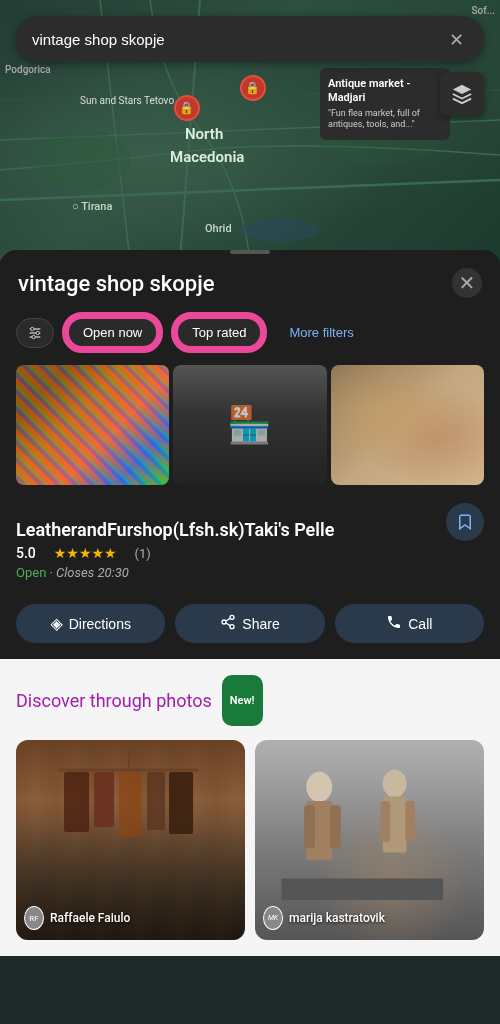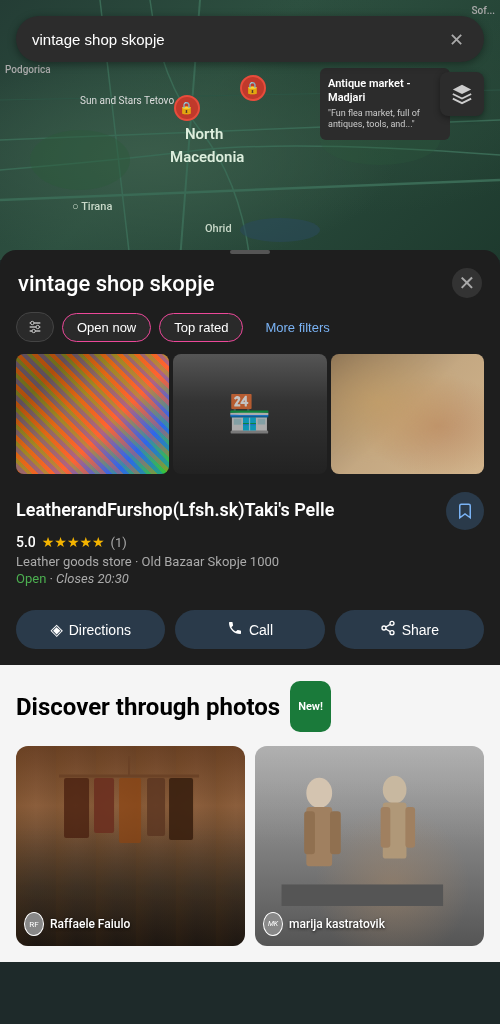--- a/index.html
+++ b/index.html
@@ -187,7 +187,7 @@
 
     .filter-btn {
       background: #2a2a2a;
-      border: 1px solid #ec4899;
+      border: 7px solid #ec4899;
       border-radius: 20px;
       padding: 6px 14px;
       color: #fff;

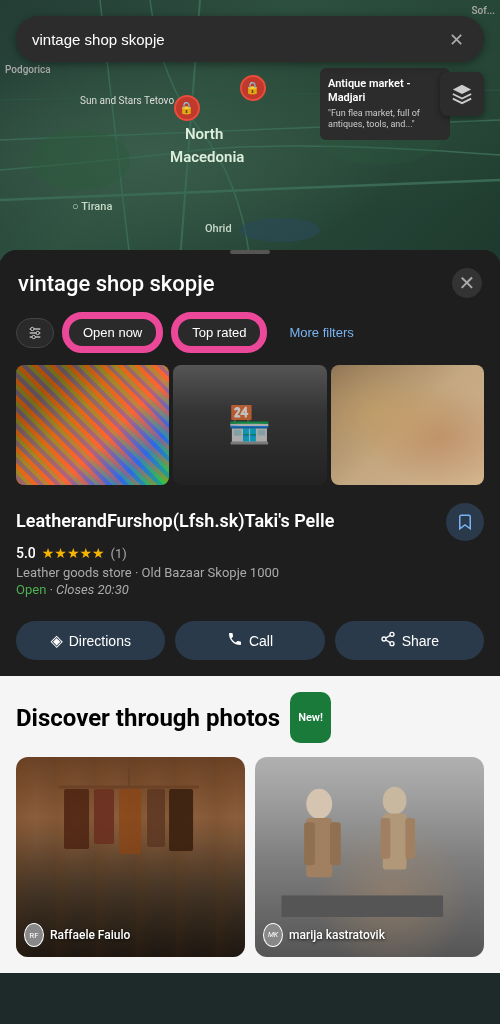--- a/index.html
+++ b/index.html
@@ -274,7 +274,7 @@
 
     .store-name-row {
       display: flex;
-      align-items: center;
+      align-items: flex-end;
       justify-content: space-between;
     }
 

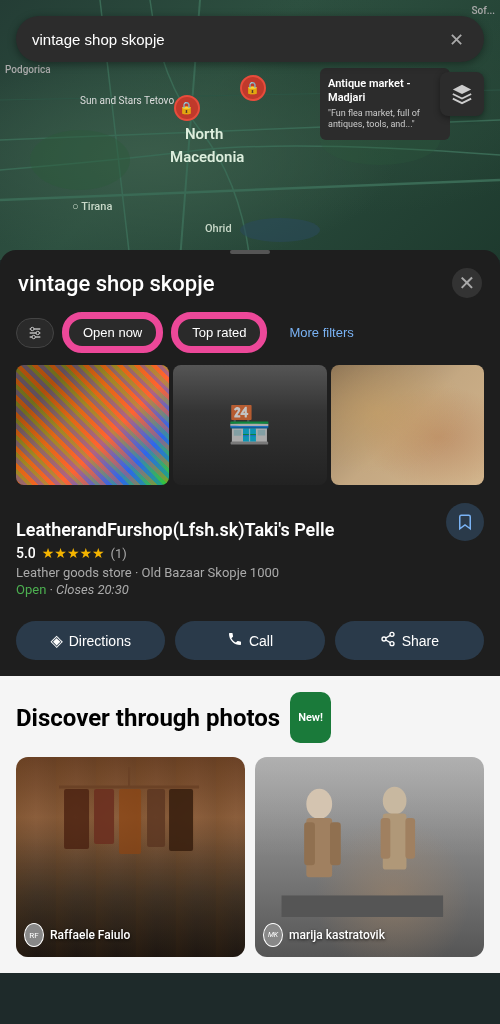--- a/index.html
+++ b/index.html
@@ -303,7 +303,7 @@
     .rating-row {
       display: flex;
       align-items: center;
-      gap: 6px;
+      gap: 18px;
       margin: 4px 0;
     }
 

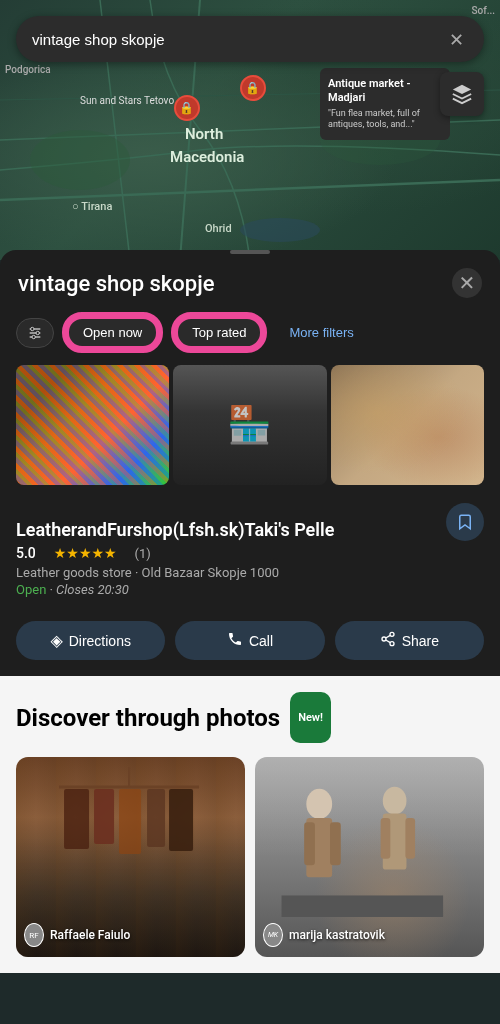--- a/index.html
+++ b/index.html
@@ -566,7 +566,6 @@
       <span class="rating-count">(1)</span>
     </div>
 
-    <div class="store-meta">Leather goods store · Old Bazaar Skopje 1000</div>
 
     <div class="store-status">
       <span class="open">Open</span>

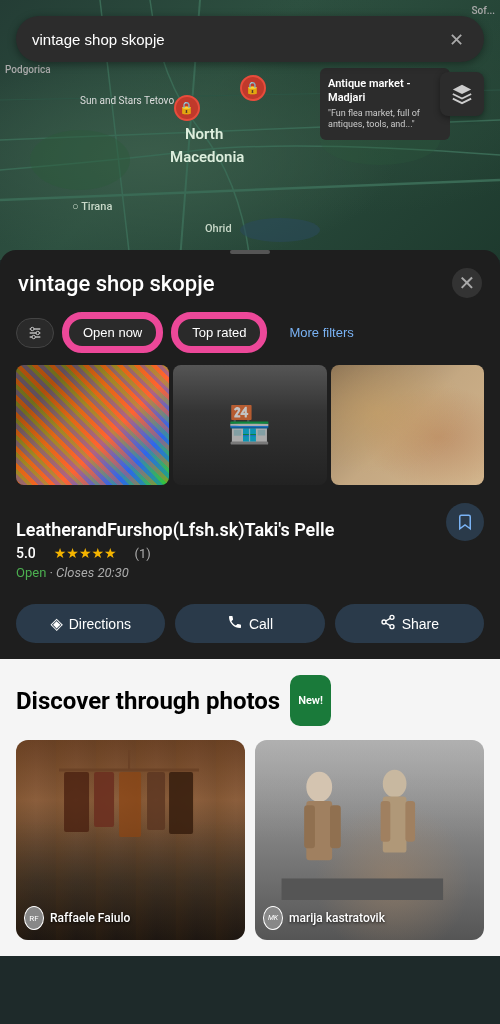--- a/index.html
+++ b/index.html
@@ -577,14 +577,6 @@
     <button class="action-btn">
       <span style="font-size:16px;">◈</span>
       <span>Directions</span>
-    </button>
-    <button class="action-btn">
-      <span>
-        <svg width="16" height="16" viewBox="0 0 24 24" fill="#fff">
-          <path d="M6.6 10.8c1.4 2.8 3.8 5.1 6.6 6.6l2.2-2.2c.3-.3.7-.4 1-.2 1.1.4 2.3.6 3.6.6.6 0 1 .4 1 1V20c0 .6-.4 1-1 1-9.4 0-17-7.6-17-17 0-.6.4-1 1-1h3.5c.6 0 1 .4 1 1 0 1.3.2 2.5.6 3.6.1.3 0 .7-.2 1L6.6 10.8z"></path>
-        </svg>
-      </span>
-      <span>Call</span>
     </button>
     <button class="action-btn">
       <span>
@@ -598,6 +590,14 @@
       </span>
       <span>Share</span>
     </button>
+    <button class="action-btn">
+      <span>
+        <svg width="16" height="16" viewBox="0 0 24 24" fill="#fff">
+          <path d="M6.6 10.8c1.4 2.8 3.8 5.1 6.6 6.6l2.2-2.2c.3-.3.7-.4 1-.2 1.1.4 2.3.6 3.6.6.6 0 1 .4 1 1V20c0 .6-.4 1-1 1-9.4 0-17-7.6-17-17 0-.6.4-1 1-1h3.5c.6 0 1 .4 1 1 0 1.3.2 2.5.6 3.6.1.3 0 .7-.2 1L6.6 10.8z"></path>
+        </svg>
+      </span>
+      <span>Call</span>
+    </button>
   </div>
 </div>
 

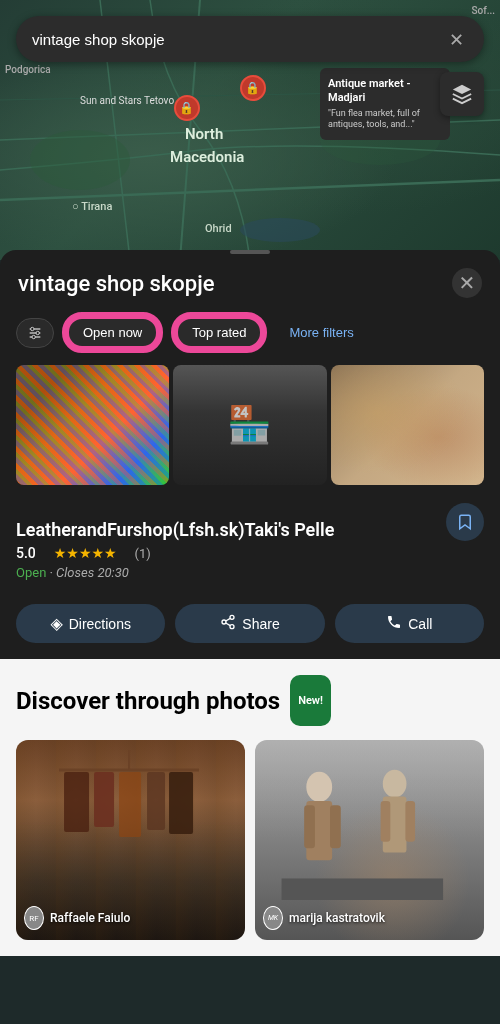--- a/index.html
+++ b/index.html
@@ -379,9 +379,9 @@
     }
 
     .discover-title {
-      color: #000000;
-      font-size: 24px;
-      font-weight: 700;
+      color: #a21caf;
+      font-size: 18px;
+      font-weight: 400;
     }
 
     .new-badge {

